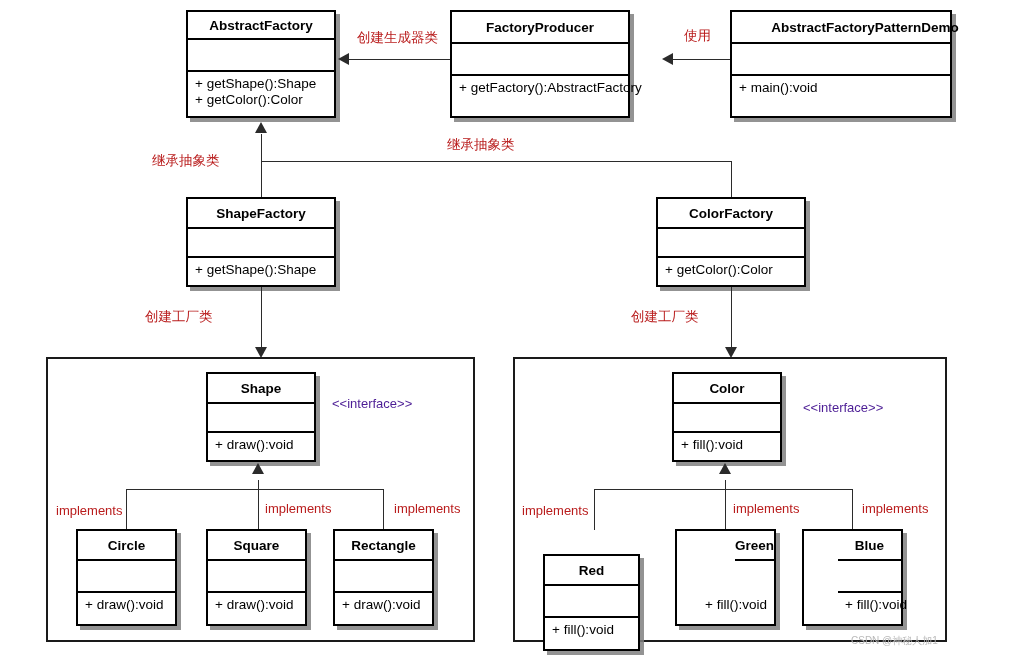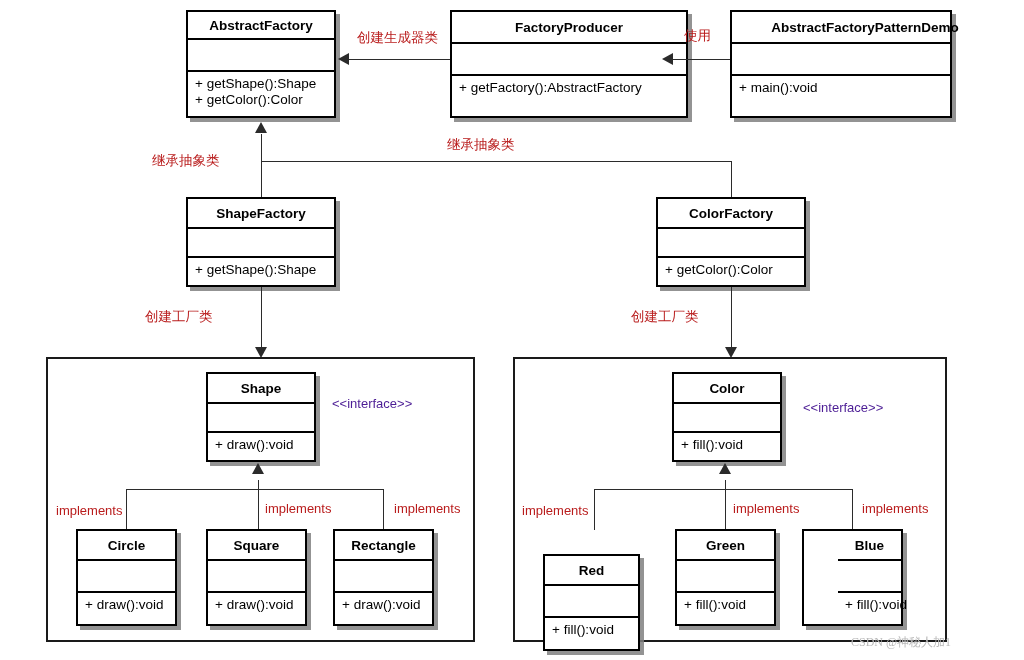--- a/index.html
+++ b/index.html
@@ -135,7 +135,7 @@
     </div>
   </div>
 
-  <div class="uml-box" style="left:450px; top:10px; width:238px; height:108px;">
+  <div class="uml-box" style="left:450px; top:10px; width:180px; height:108px;">
     <div class="uml-title" style="height:32px;">FactoryProducer</div>
     <div class="uml-attrs" style="height:32px;"></div>
     <div class="uml-methods">

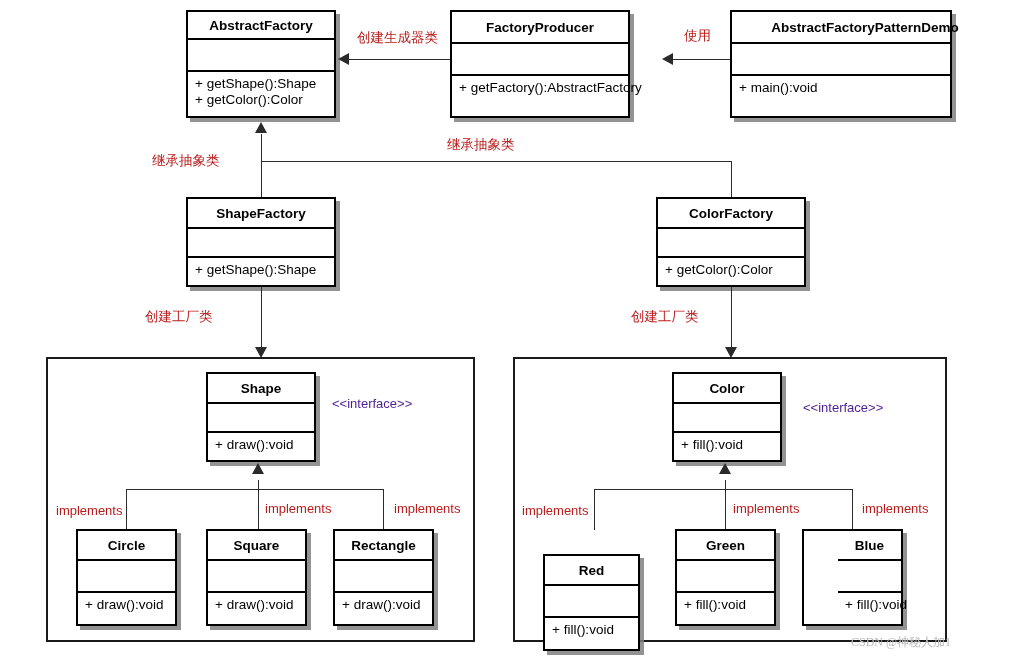--- a/index.html
+++ b/index.html
@@ -266,7 +266,7 @@
     </div>
   </div>
 
-  <div class="uml-box" style="left:675px; top:529px; width:101px; height:97px;">
+  <div class="uml-box" style="left:675px; top:529px; width:101px; height:97px;align-items:flex-end;">
     <div class="uml-title" style="height:30px;">Green</div>
     <div class="uml-attrs" style="height:32px;"></div>
     <div class="uml-methods">

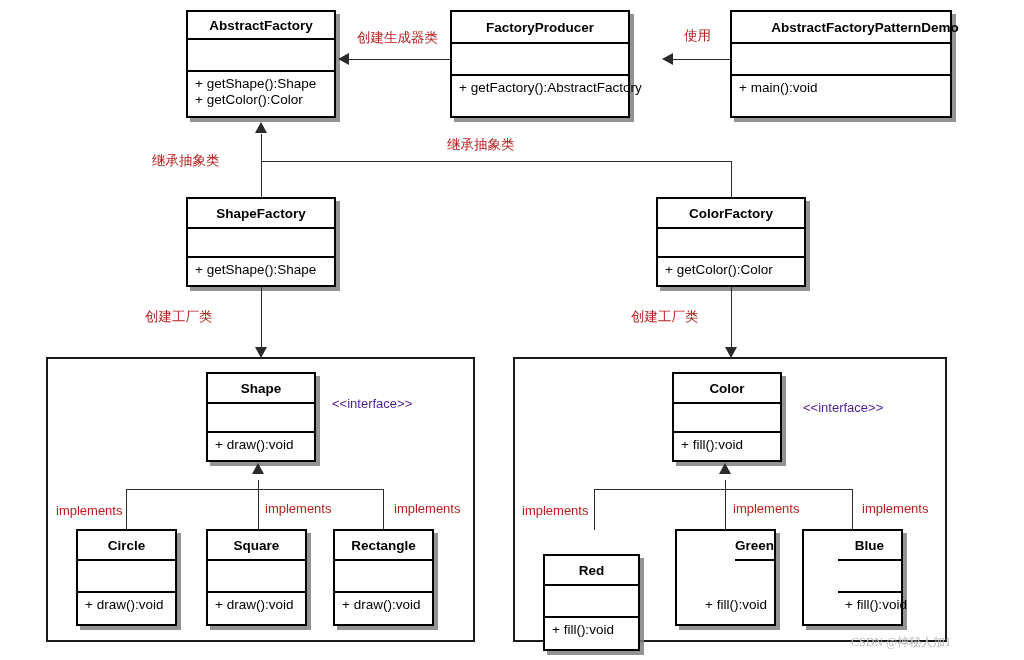--- a/index.html
+++ b/index.html
@@ -115,10 +115,10 @@
   }
   .watermark {
     position: absolute;
-    font-size: 12px;
+    font-size: 10px;
     color: #b9b9b9;
     white-space: nowrap;
-    font-family: Liberation Serif, serif;
+    font-family: Liberation Sans, sans-serif;
   }
 </style>
 </head>

